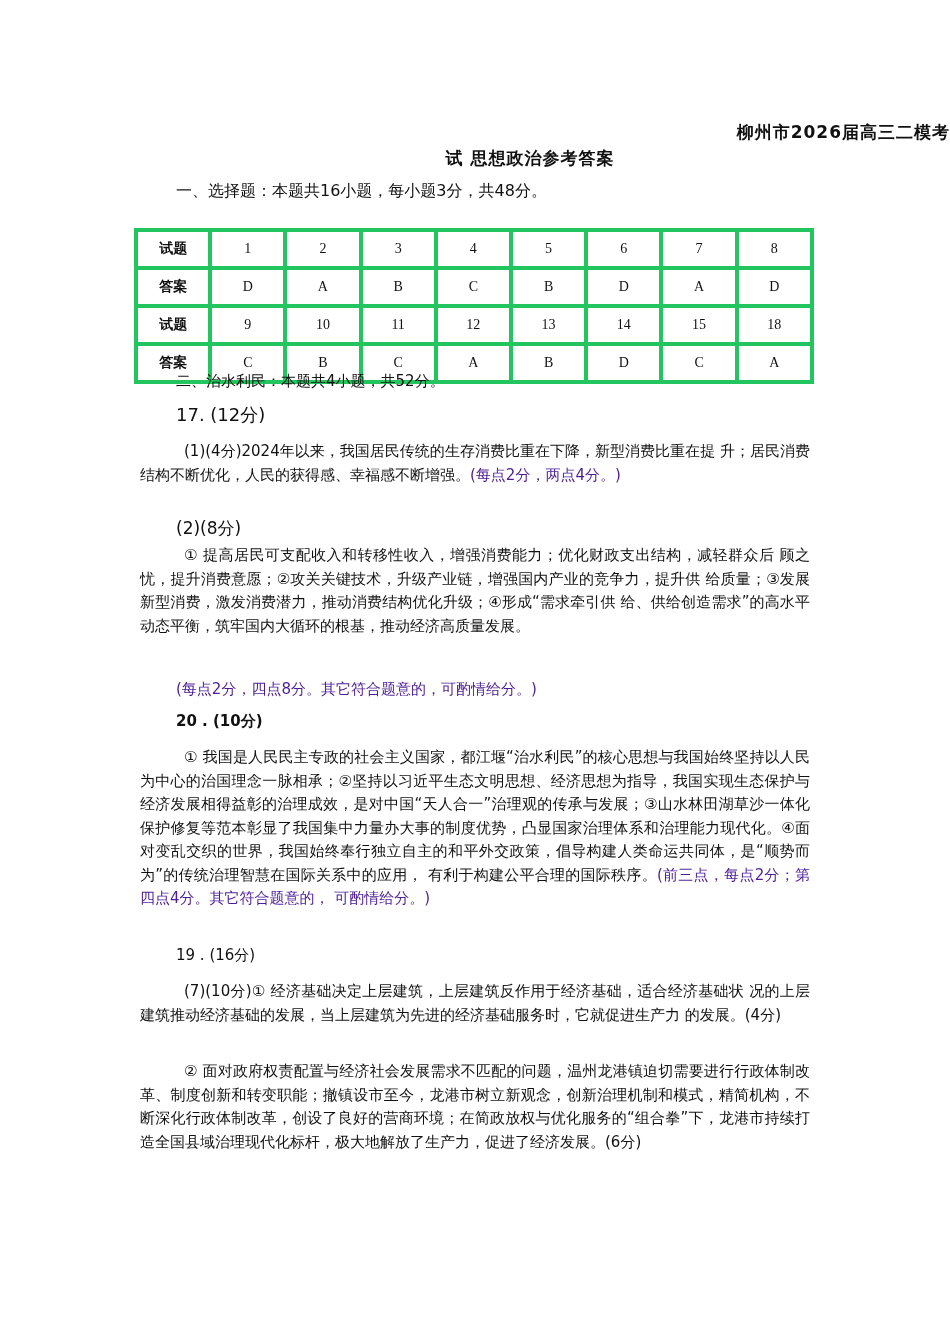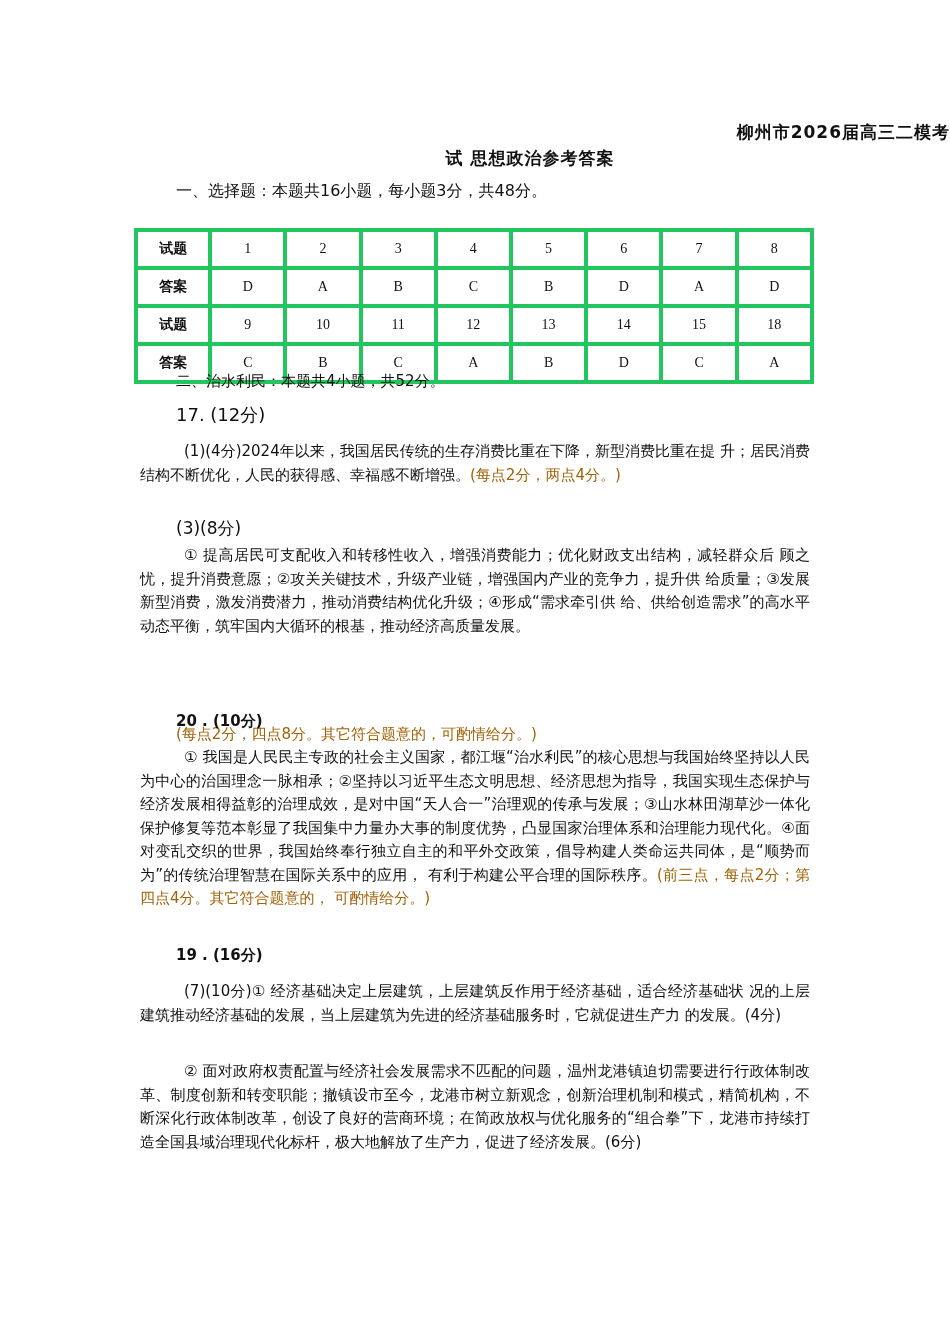--- a/index.html
+++ b/index.html
@@ -41,7 +41,7 @@
     font-size: 15px; line-height: 23.5px; text-indent: 44px;
     text-align: justify;
   }
-  .blue { color: #a16207; margin-top: 45px; }
+  .blue { color: #4c1d95; }
   .sub2 { left: 176px; top: 517px; font-size: 17px; }
   .note17 { left: 176px; top: 680px; font-size: 15px; }
   .q18 { left: 176px; top: 712px; font-size: 15px; font-weight: bold; }

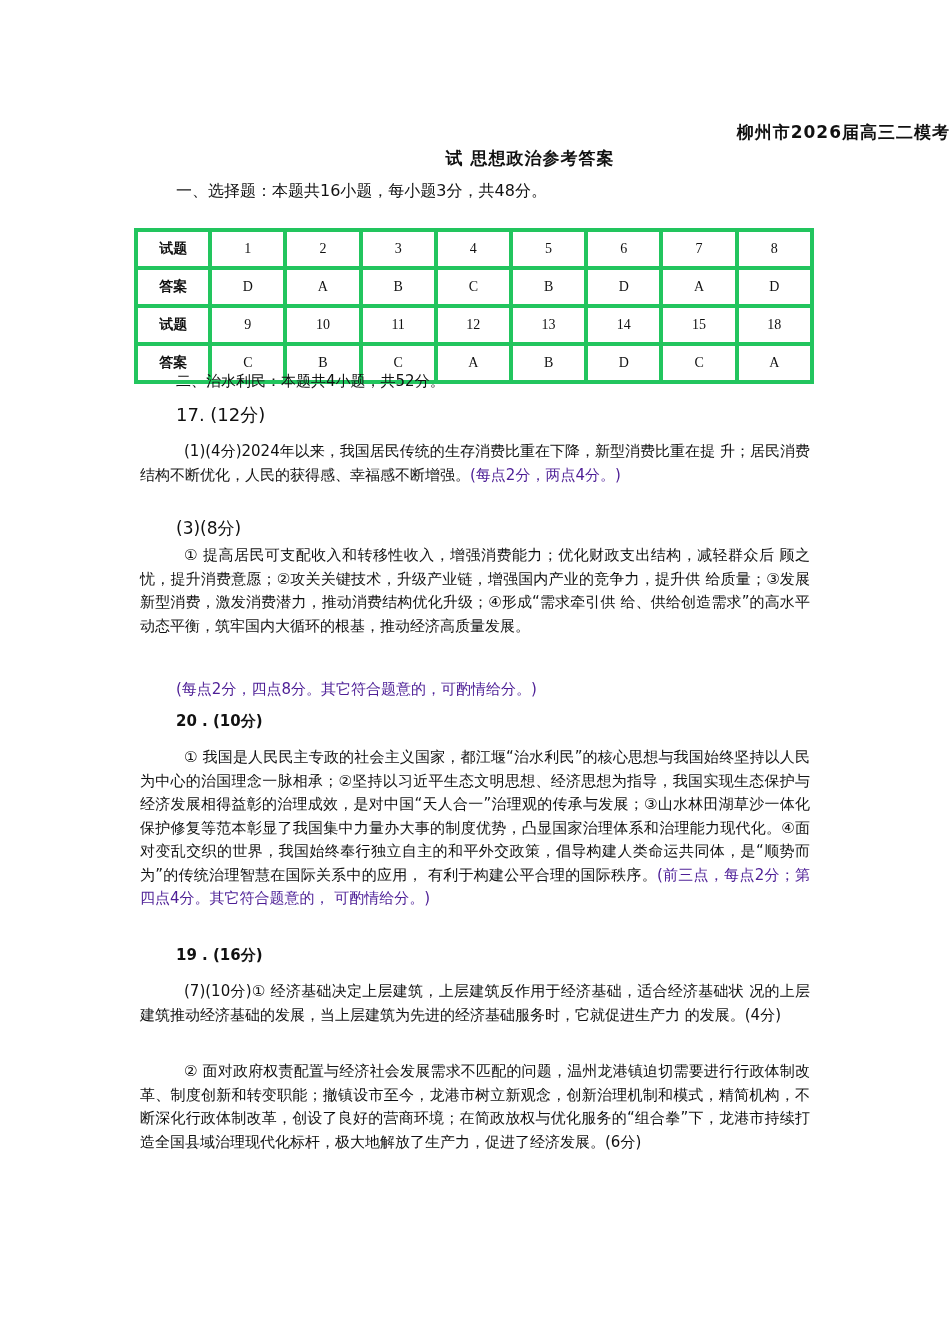--- a/index.html
+++ b/index.html
@@ -108,7 +108,7 @@
 <div class="abs q17">17. (12分)</div>
 <div class="para" style="top:440px;"><span>(1)(4分)2024年以来，我国居民传统的生存消费比重在下降，新型消费比重在提 升；居民消费结构不断优化，人民的获得感、幸福感不断增强。</span><span class="blue">(每点2分，两点4分。)</span></div>
 
-<div class="abs sub2">(3)(8分)</div>
+<div class="abs sub2">(2)(8分)</div>
 <div class="para" style="top:544px;">① 提高居民可支配收入和转移性收入，增强消费能力；优化财政支出结构，减轻群众后  顾之忧，提升消费意愿；②攻关关键技术，升级产业链，增强国内产业的竞争力，提升供  给质量；③发展新型消费，激发消费潜力，推动消费结构优化升级；④形成“需求牵引供  给、供给创造需求”的高水平动态平衡，筑牢国内大循环的根基，推动经济高质量发展。</div>
 <div class="abs note17 blue">(每点2分，四点8分。其它符合题意的，可酌情给分。)</div>
 

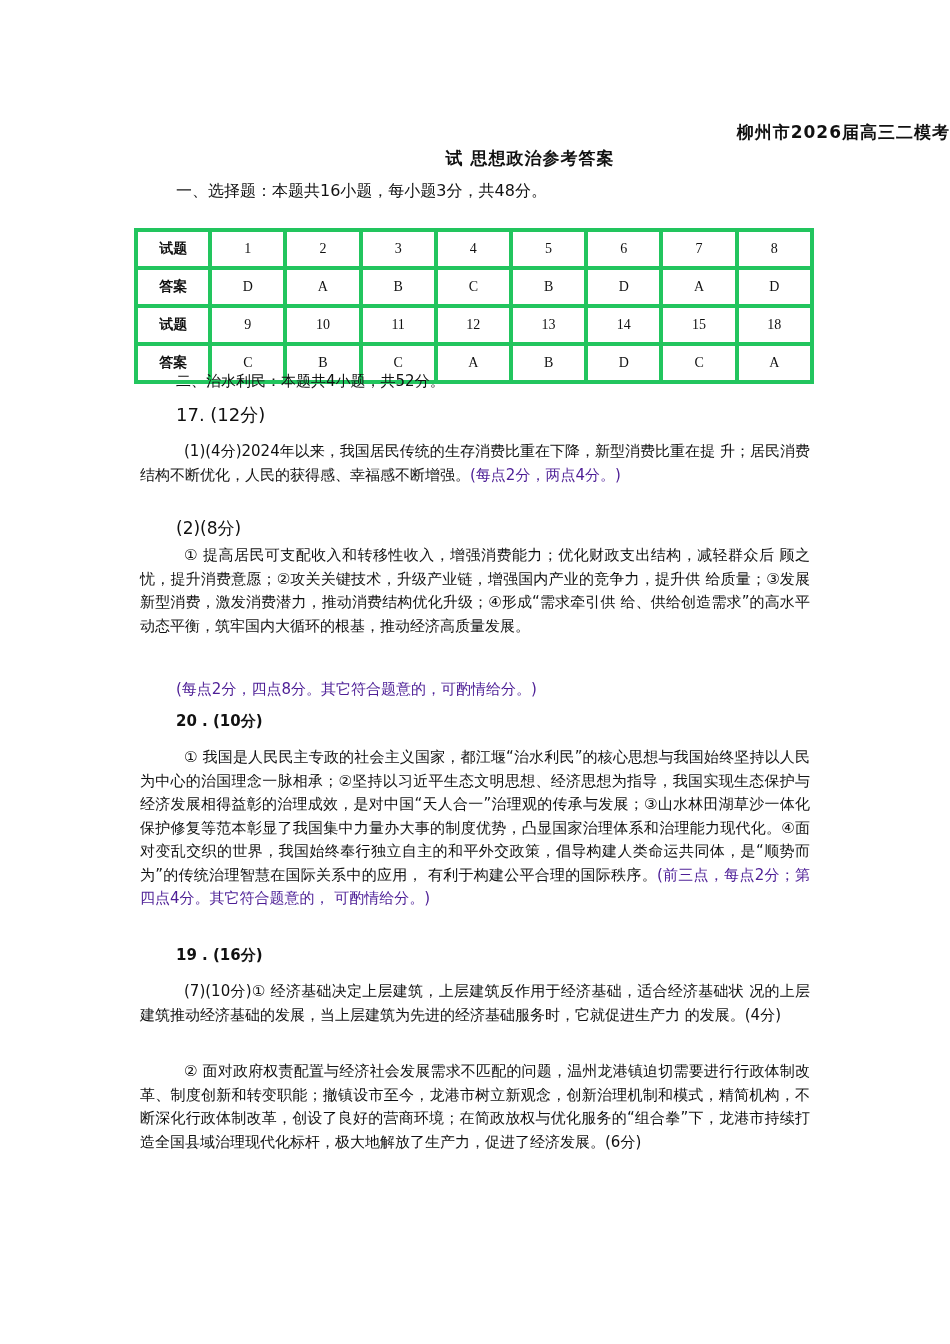--- a/index.html
+++ b/index.html
@@ -45,7 +45,7 @@
   .sub2 { left: 176px; top: 517px; font-size: 17px; }
   .note17 { left: 176px; top: 680px; font-size: 15px; }
   .q18 { left: 176px; top: 712px; font-size: 15px; font-weight: bold; }
-  .q19 { left: 176px; top: 946px; font-size: 15px; font-weight: bold; text-align: right; }
+  .q19 { left: 176px; top: 946px; font-size: 15px; font-weight: normal; text-align: right; }
 </style>
 </head>
 <body>

